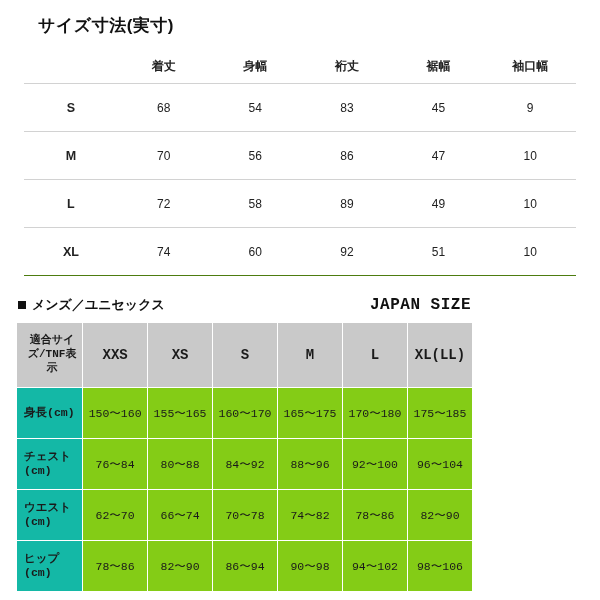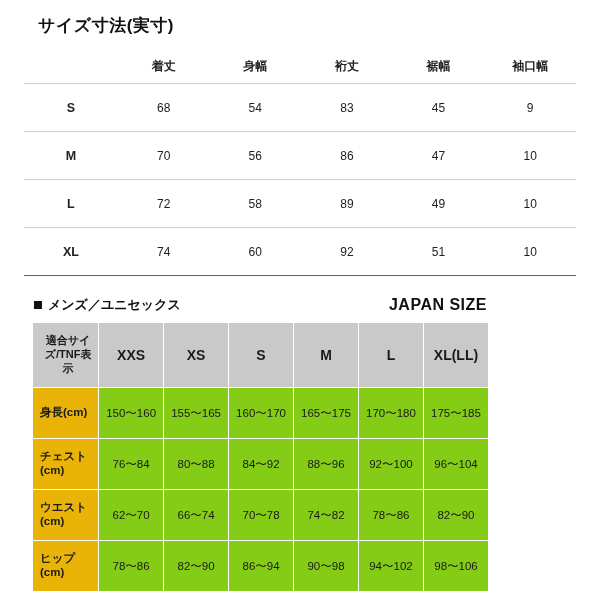--- a/index.html
+++ b/index.html
@@ -73,11 +73,12 @@
   
   .sec2 {
     position: absolute;
-    left: 16px;
+    left: 0;
     top: 296px;
     width: 489px;
     padding: 0 16px;
     box-sizing: border-box;
+    font-family: Liberation Mono, monospace;
   }
   .sec2-head {
     display: flex;

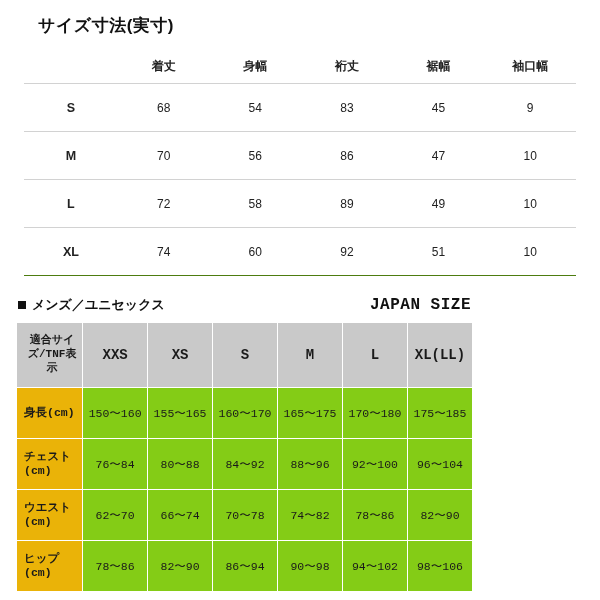--- a/index.html
+++ b/index.html
@@ -135,7 +135,7 @@
     padding-left: 7px;
   }
   table.jp-table tbody th {
-    background: #eab308;
+    background: #14b8a6;
     font-weight: bold;
     font-size: 11.5px;
     text-align: left;

